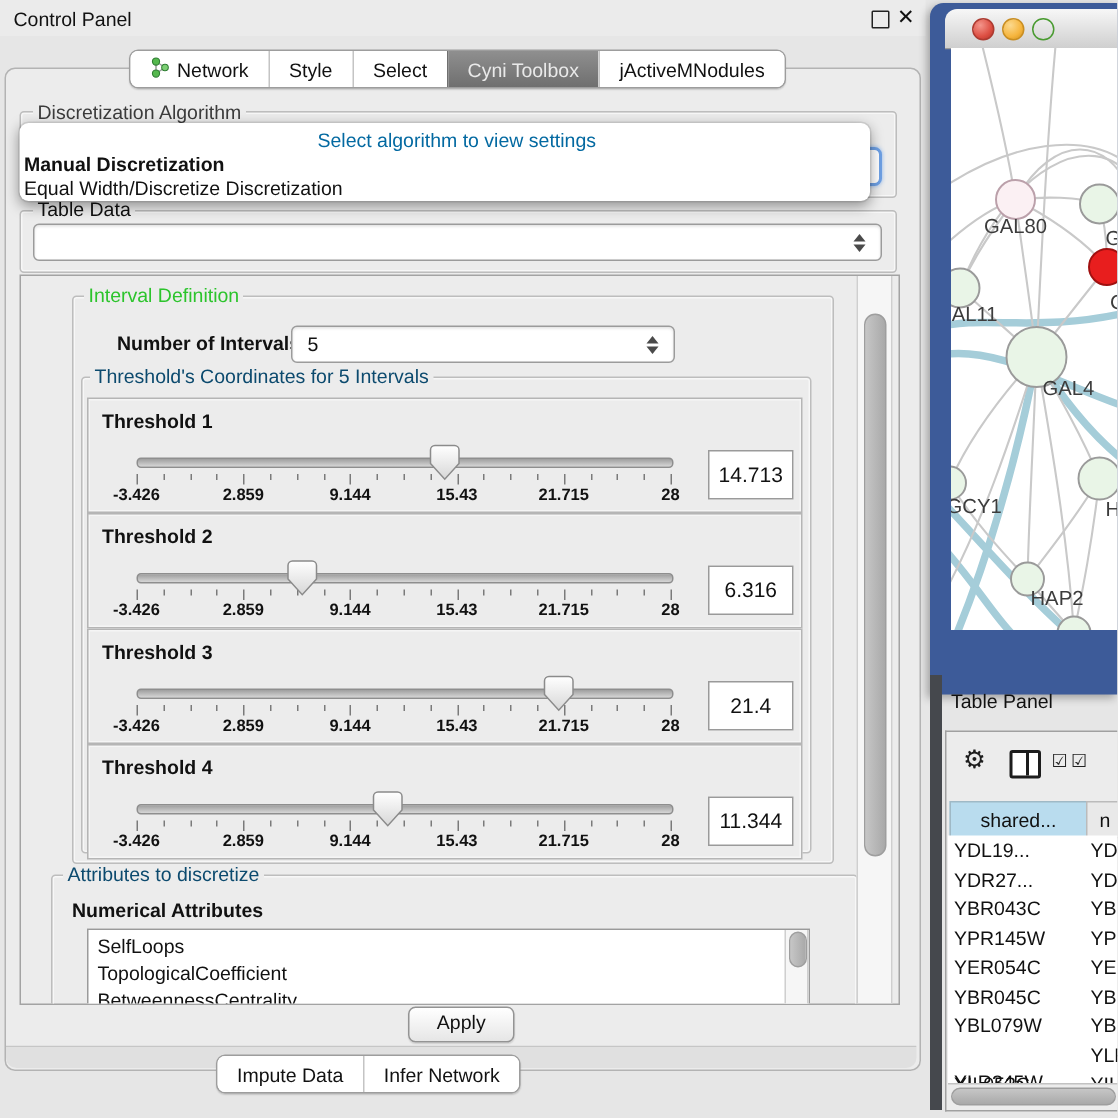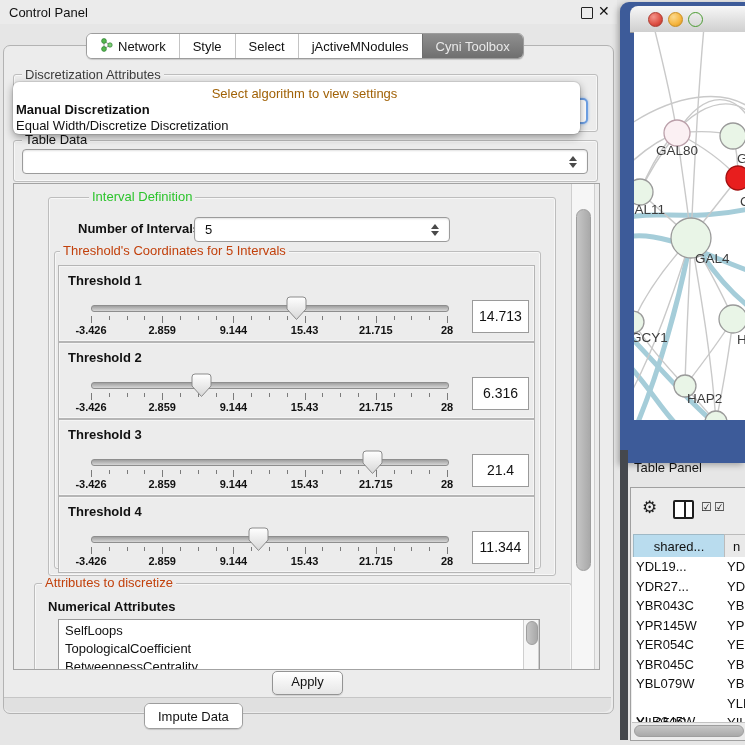--- a/index.html
+++ b/index.html
@@ -114,11 +114,11 @@
       <div class="tab">
         <span>Select</span>
       </div>
+      <div class="tab sel">
+        <span>Cyni Toolbox</span>
+      </div>
       <div class="tab">
         <span>jActiveMNodules</span>
-      </div>
-      <div class="tab sel">
-        <span>Cyni Toolbox</span>
       </div>
     </div>
 

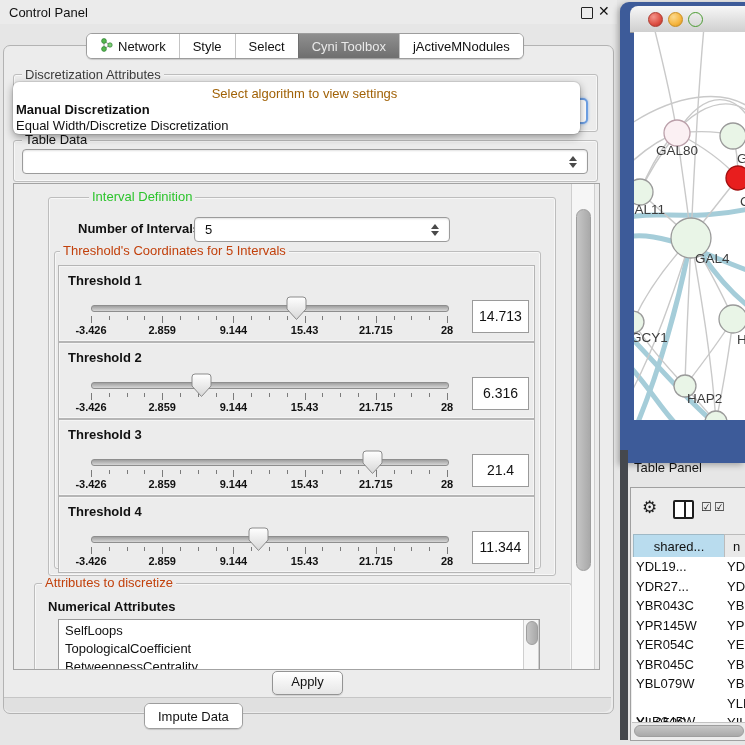--- a/index.html
+++ b/index.html
@@ -123,7 +123,7 @@
     </div>
 
   <div class="abs group" style="left:13px;top:74px;width:583px;height:56px;"></div>
-  <span class="abs gtitle" style="left:22px;top:68px;color:#3c3c3c;">Discretization Attributes</span>
+  <span class="abs gtitle" style="left:22px;top:68px;color:#3c3c3c;">Discretization Algorithm</span>
   <div class="abs focus-ring" style="left:22px;top:98px;width:562px;height:22px;"></div>
 
   <div class="abs group" style="left:13px;top:140px;width:583px;height:40px;"></div>

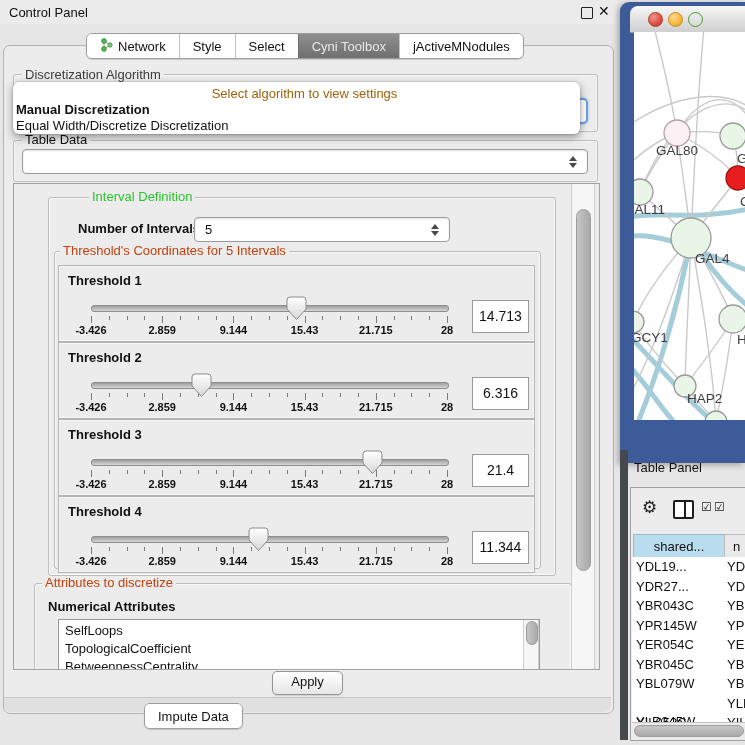--- a/index.html
+++ b/index.html
@@ -40,7 +40,7 @@
   
   .popup{left:13px;top:82px;width:567px;height:52px;background:#fff;border-radius:6px;
          box-shadow:0 3px 9px rgba(0,0,0,.4),0 0 0 1px rgba(0,0,0,.08);z-index:40;}
-  .popup .prompt{position:absolute;left:0;right:0;top:4px;text-align:center;color:#a16207;margin-left:16px;}
+  .popup .prompt{position:absolute;left:0;right:0;top:4px;text-align:center;color:#0369a1;margin-left:16px;}
   .popup .opt{position:absolute;left:3px;white-space:nowrap;}
   .popup .opt.b{font-weight:bold;}
   

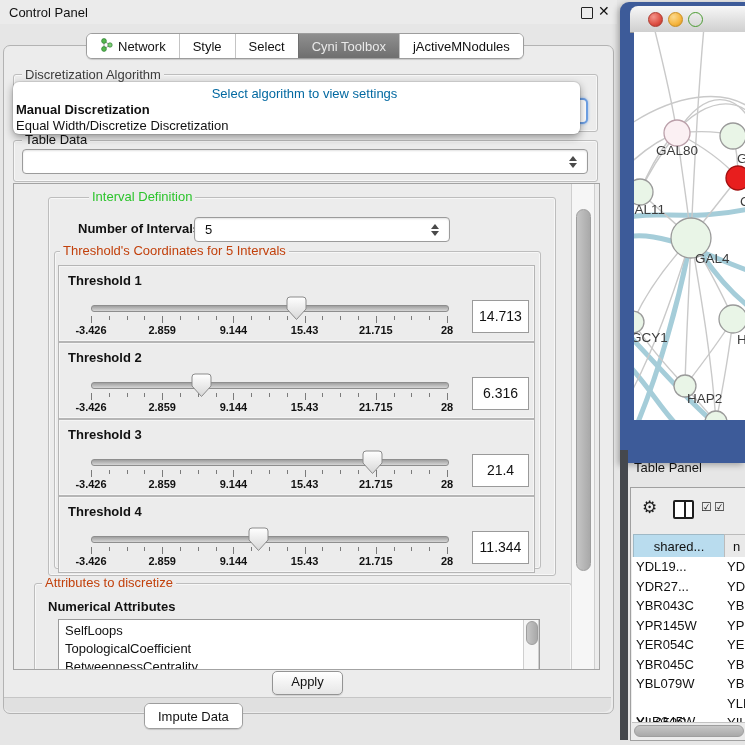--- a/index.html
+++ b/index.html
@@ -135,7 +135,7 @@
   <div class="abs viewport" id="viewport">
 
     <div class="abs group" style="left:34px;top:13px;width:506px;height:377px;"></div>
-    <span class="abs gtitle green" style="left:42px;top:6px;margin-left:33px;">Interval Definition</span>
+    <span class="abs gtitle green" style="left:42px;top:6px;">Interval Definition</span>
 
     <span class="abs" style="left:64px;top:37px;font-weight:bold;">Number of Intervals</span>
     <div class="abs combo" style="left:180px;top:33px;width:254px;height:23px;">

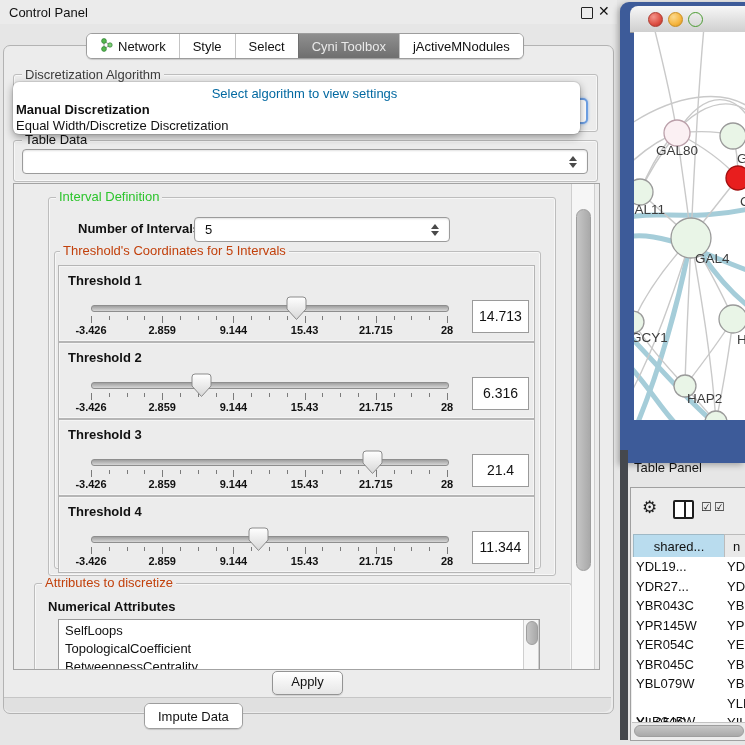--- a/index.html
+++ b/index.html
@@ -27,7 +27,7 @@
   .group{border:1px solid #bdbdbd;border-radius:3px;box-shadow:inset 0 0 0 1px #f7f7f7;}
   .gtitle{position:absolute;background:#ececec;padding:0 3px;line-height:13px;}
   .gtitle.green{color:#2cc42c;}
-  .gtitle.blue{color:#c2410c;}
+  .gtitle.blue{color:#0c4a6e;}
   .combo{background:#fff;border:1px solid #9b9b9b;border-radius:4px;
          box-shadow:inset 0 1px 2px rgba(0,0,0,.12);}
   .combo .val{position:absolute;left:10px;top:4px;}

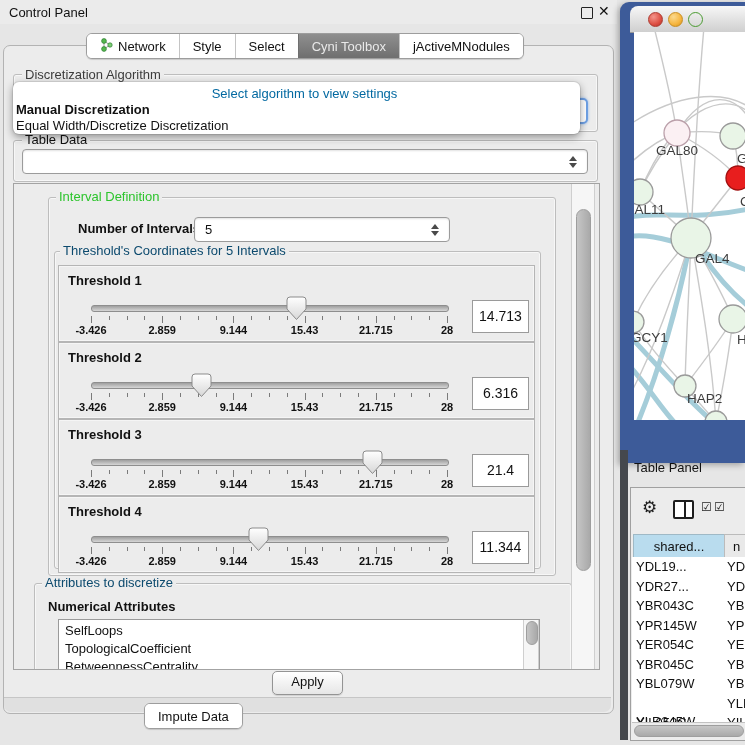--- a/index.html
+++ b/index.html
@@ -338,6 +338,9 @@
   <div class="abs tabstrip bottom-tabs" id="bottomTabs">
       <div class="tab">
         <span>Impute Data</span>
+      </div>
+      <div class="tab">
+        <span>Infer Network</span>
       </div>
     </div>
 

